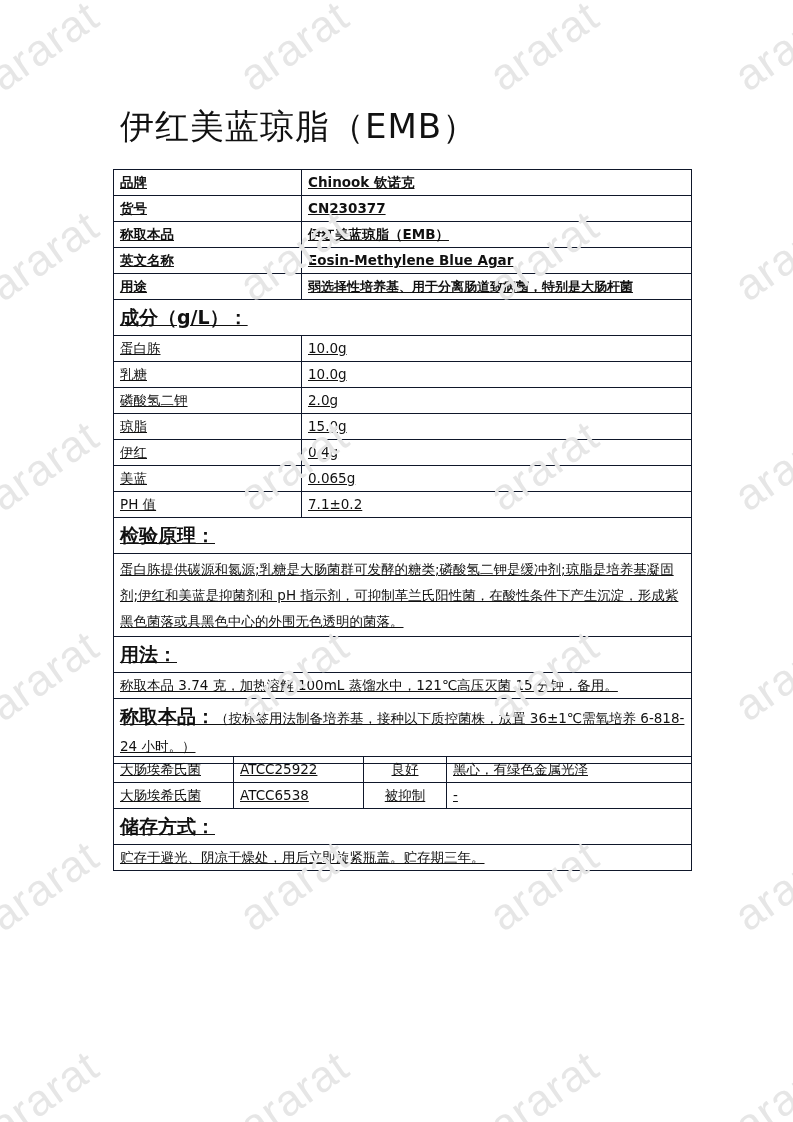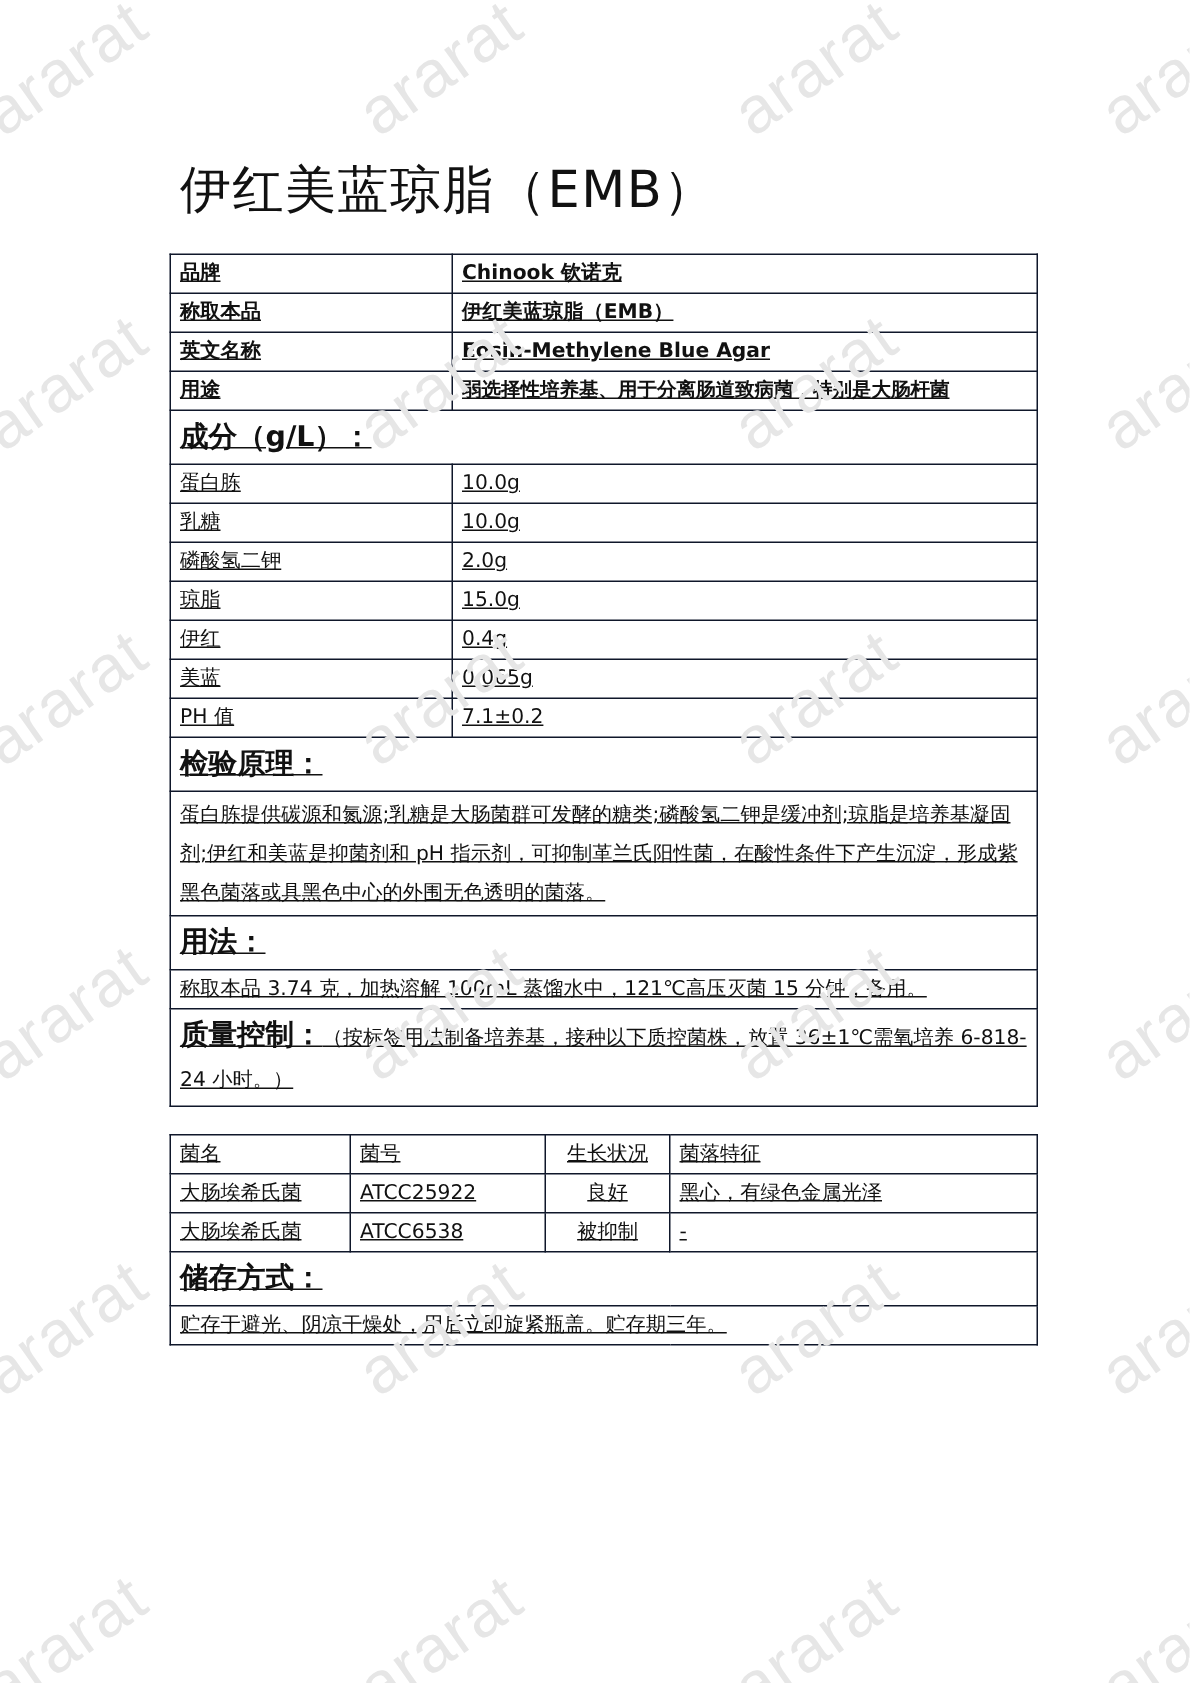--- a/index.html
+++ b/index.html
@@ -58,6 +58,10 @@
       <tr>
     <td class="b">品牌</td>
     <td class="b">Chinook   钦诺克</td>
+  </tr>
+  <tr>
+    <td class="b">货号</td>
+    <td class="b">CN230377</td>
   </tr>
   <tr>
     <td class="b">称取本品</td>

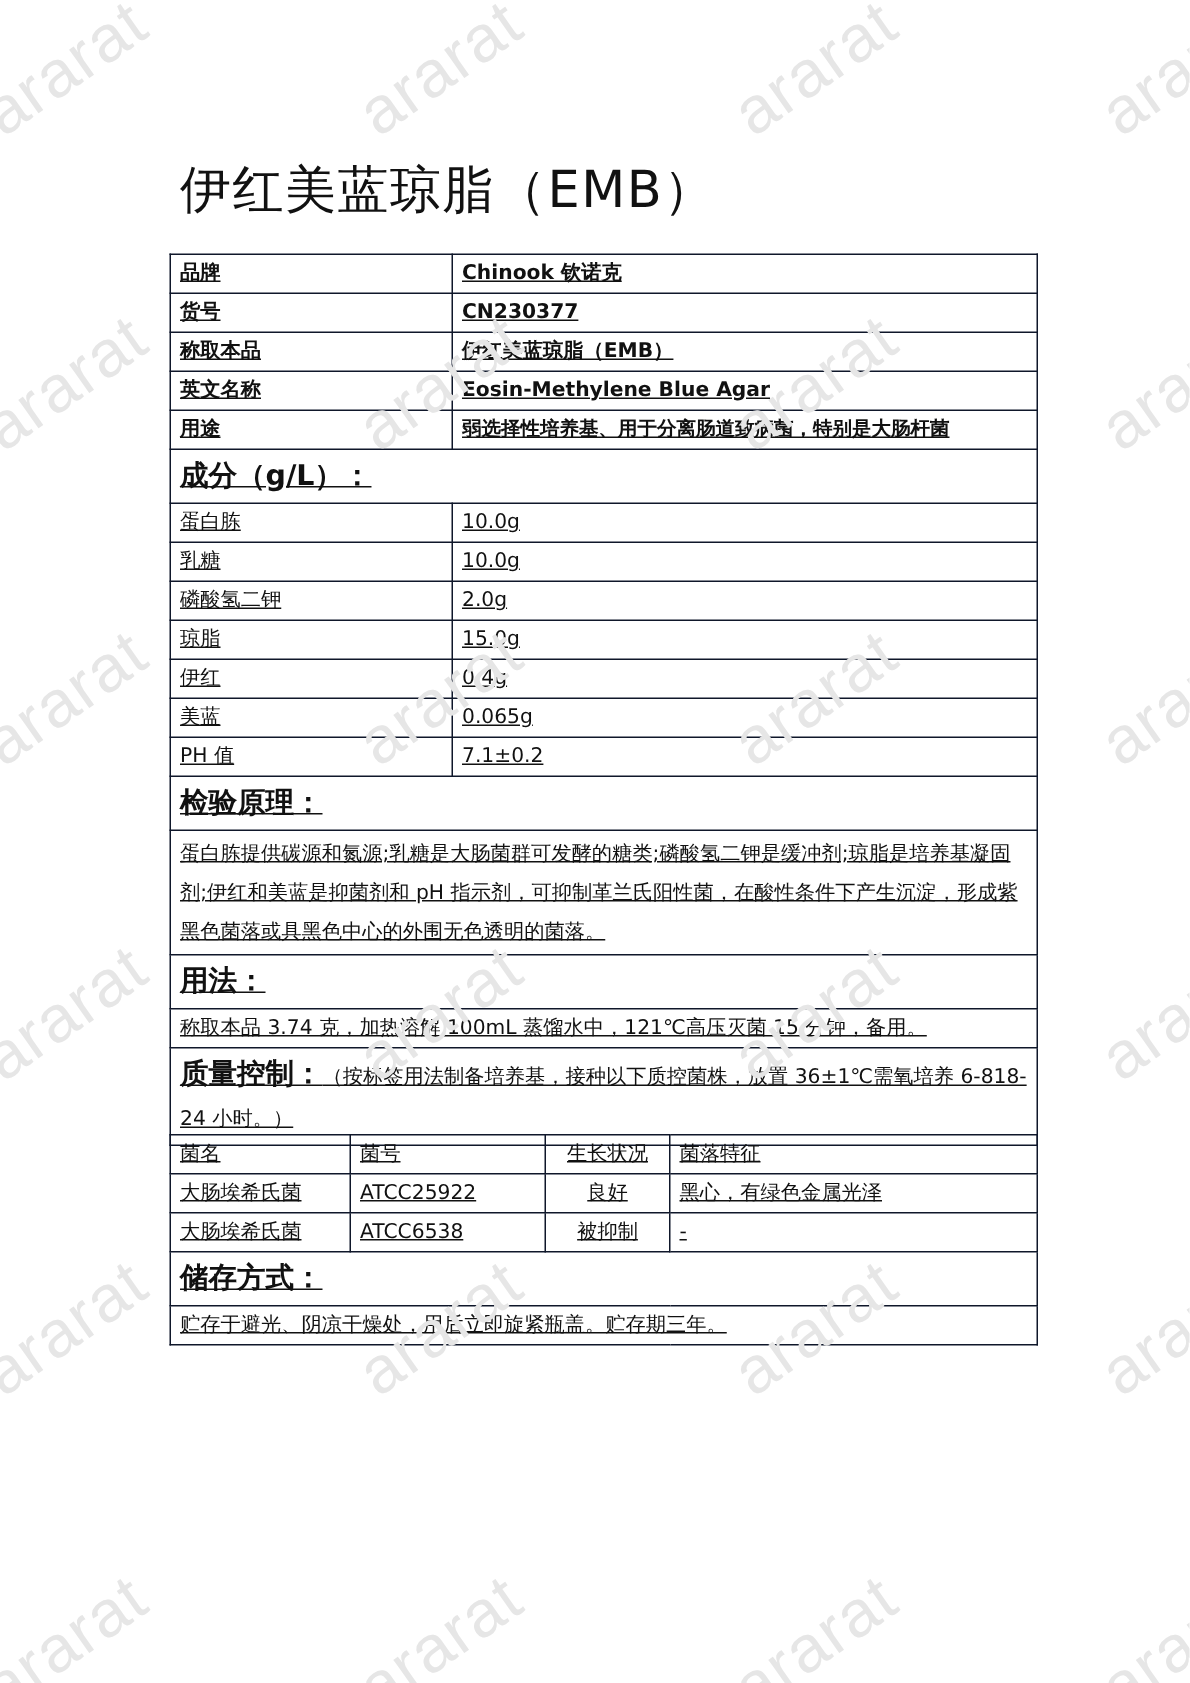--- a/index.html
+++ b/index.html
@@ -123,7 +123,7 @@
       </tr>
 
   <tr>
-        <td colspan="2" class="qc-wrap"><span style="font-size:19px;font-weight:bold;">质量控制：</span><span class="qc-note">（按标签用法制备培养基，接种以下质控菌株，放置 36±1℃需氧培养 6-818-24 小时。）</span></td>
+        <td colspan="2" class="qc-wrap"><span style="font-size:19px;font-weight:bold;">称取本品：</span><span class="qc-note">（按标签用法制备培养基，接种以下质控菌株，放置 36±1℃需氧培养 6-818-24 小时。）</span></td>
       </tr>
 </tbody>
   </table>

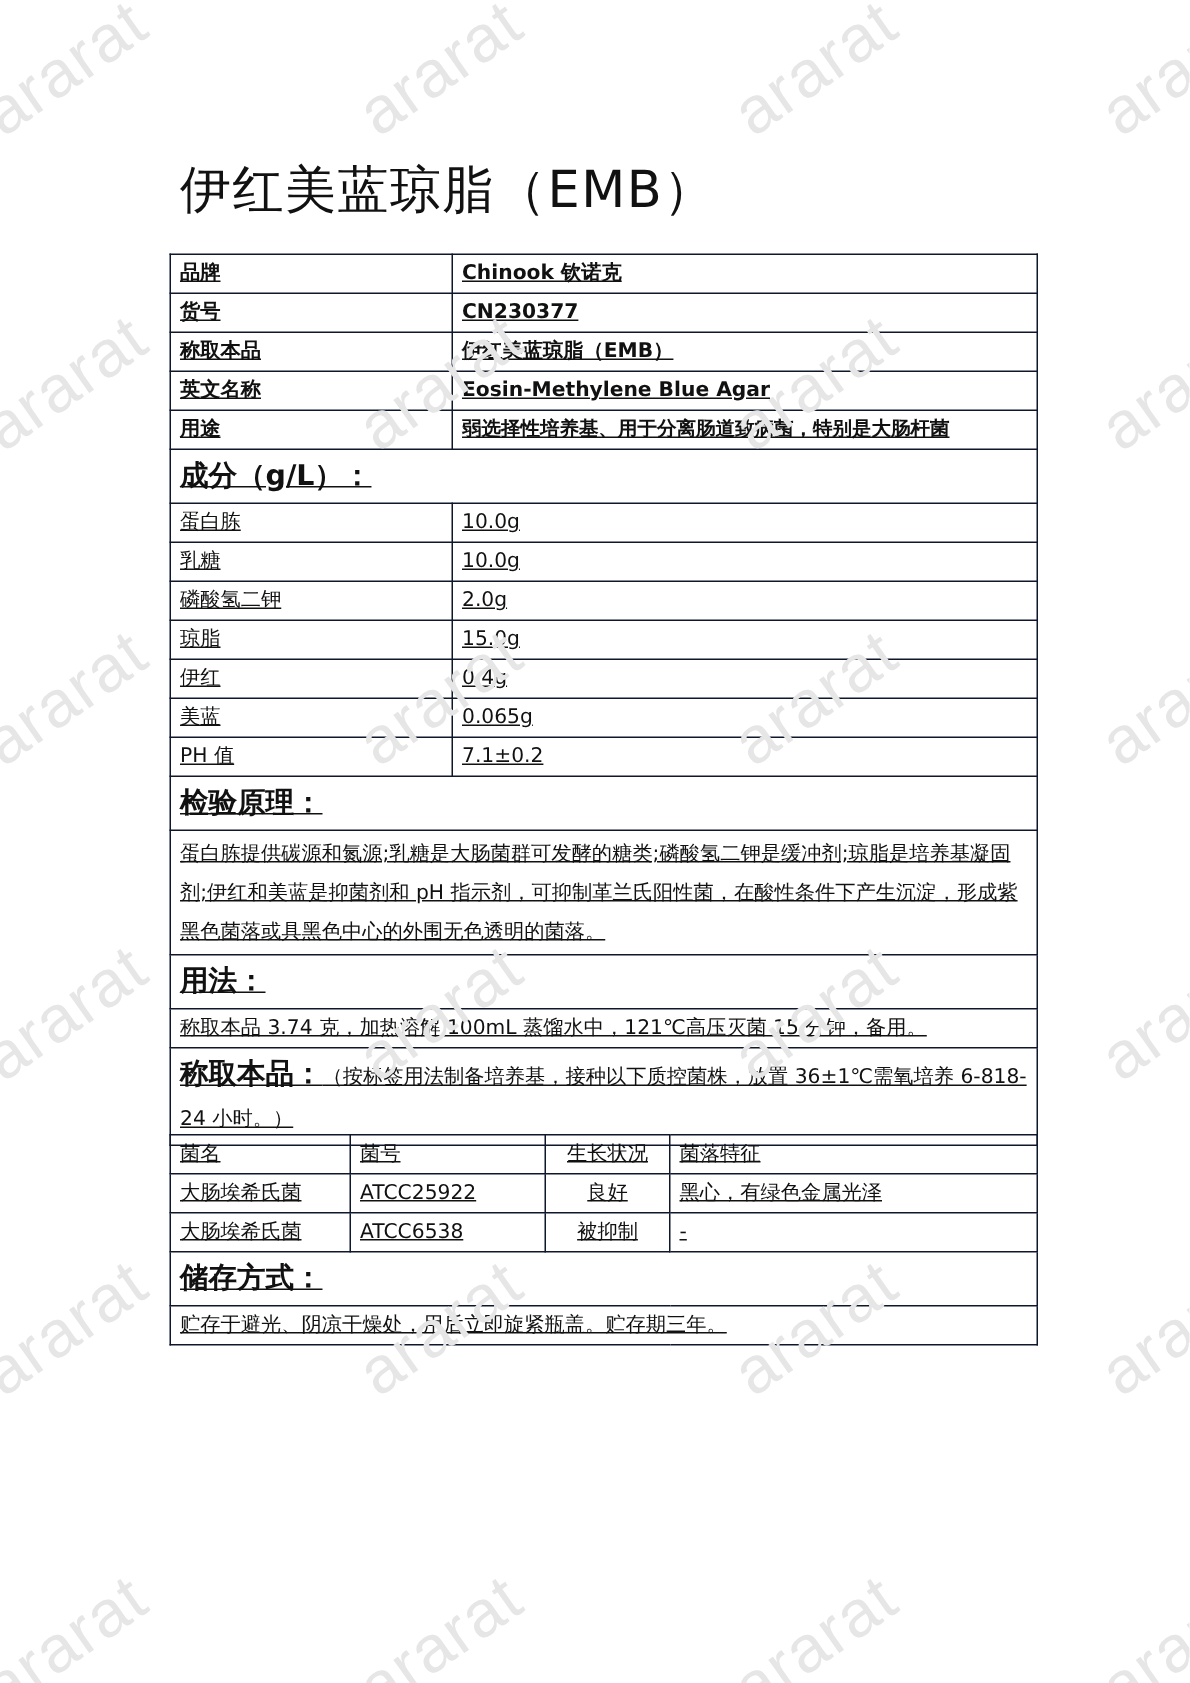--- a/index.html
+++ b/index.html
@@ -136,12 +136,6 @@
       <col style="width:245px">
     </colgroup>
   <tbody>
-      <tr>
-    <td>菌名</td>
-    <td>菌号</td>
-    <td class="c">生长状况</td>
-    <td>菌落特征</td>
-  </tr>
   <tr>
     <td>大肠埃希氏菌</td>
     <td>ATCC25922</td>

